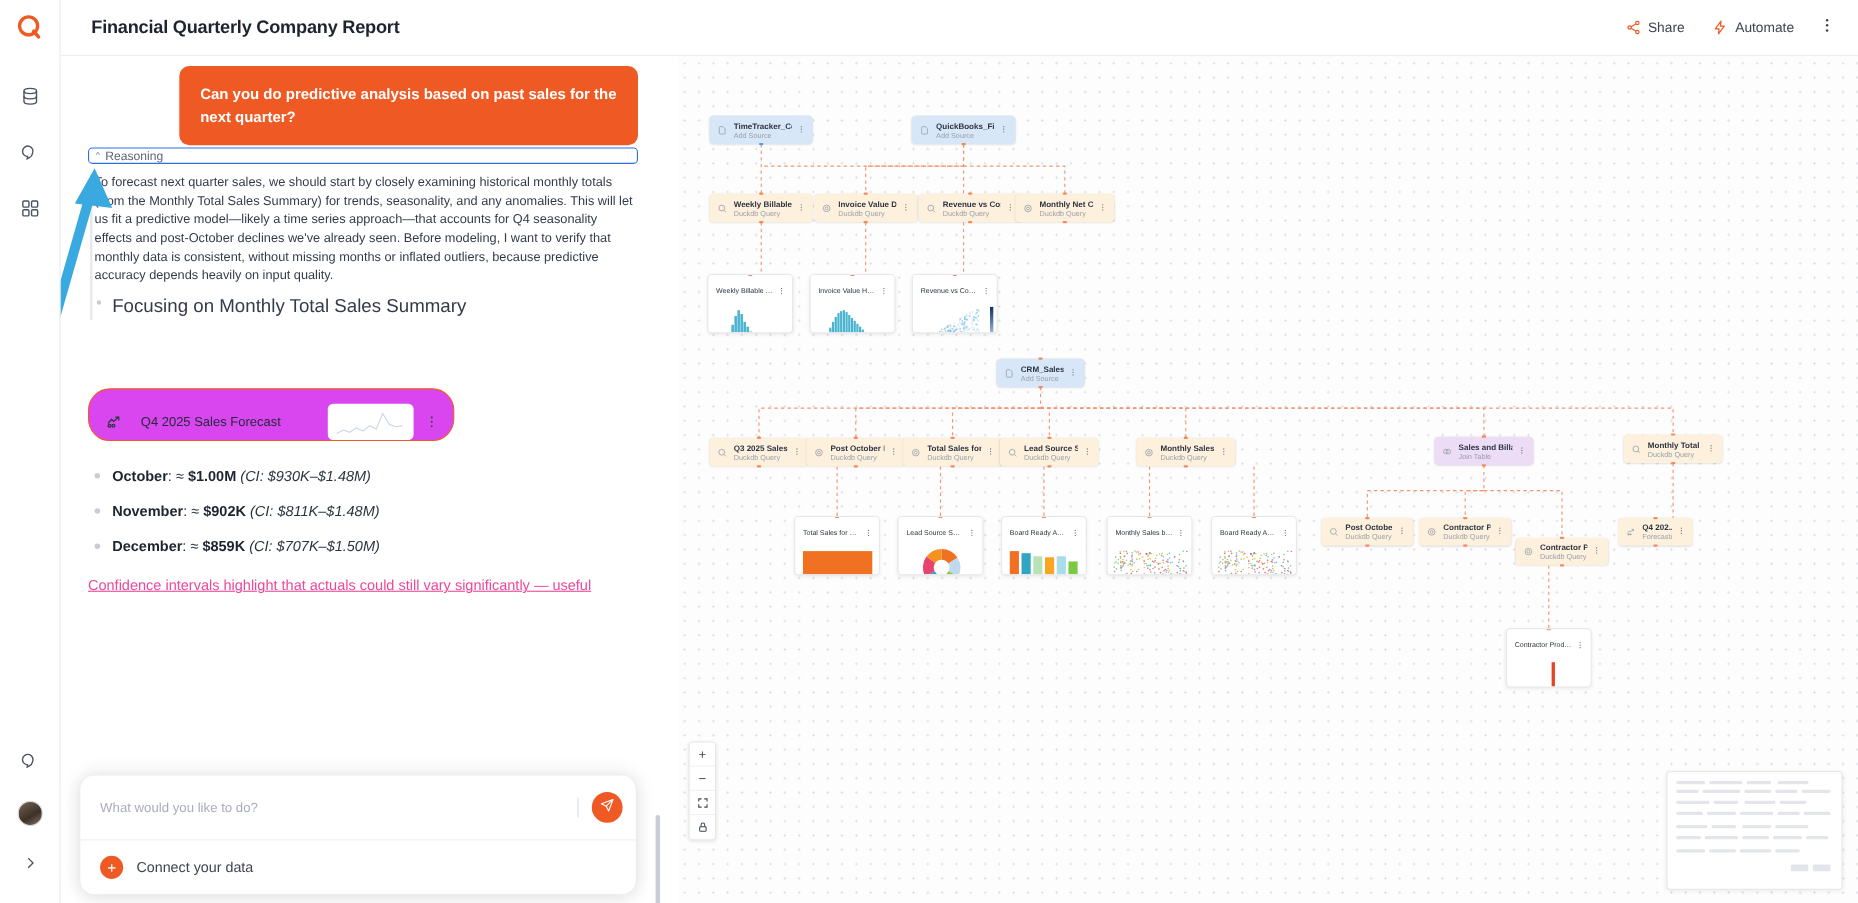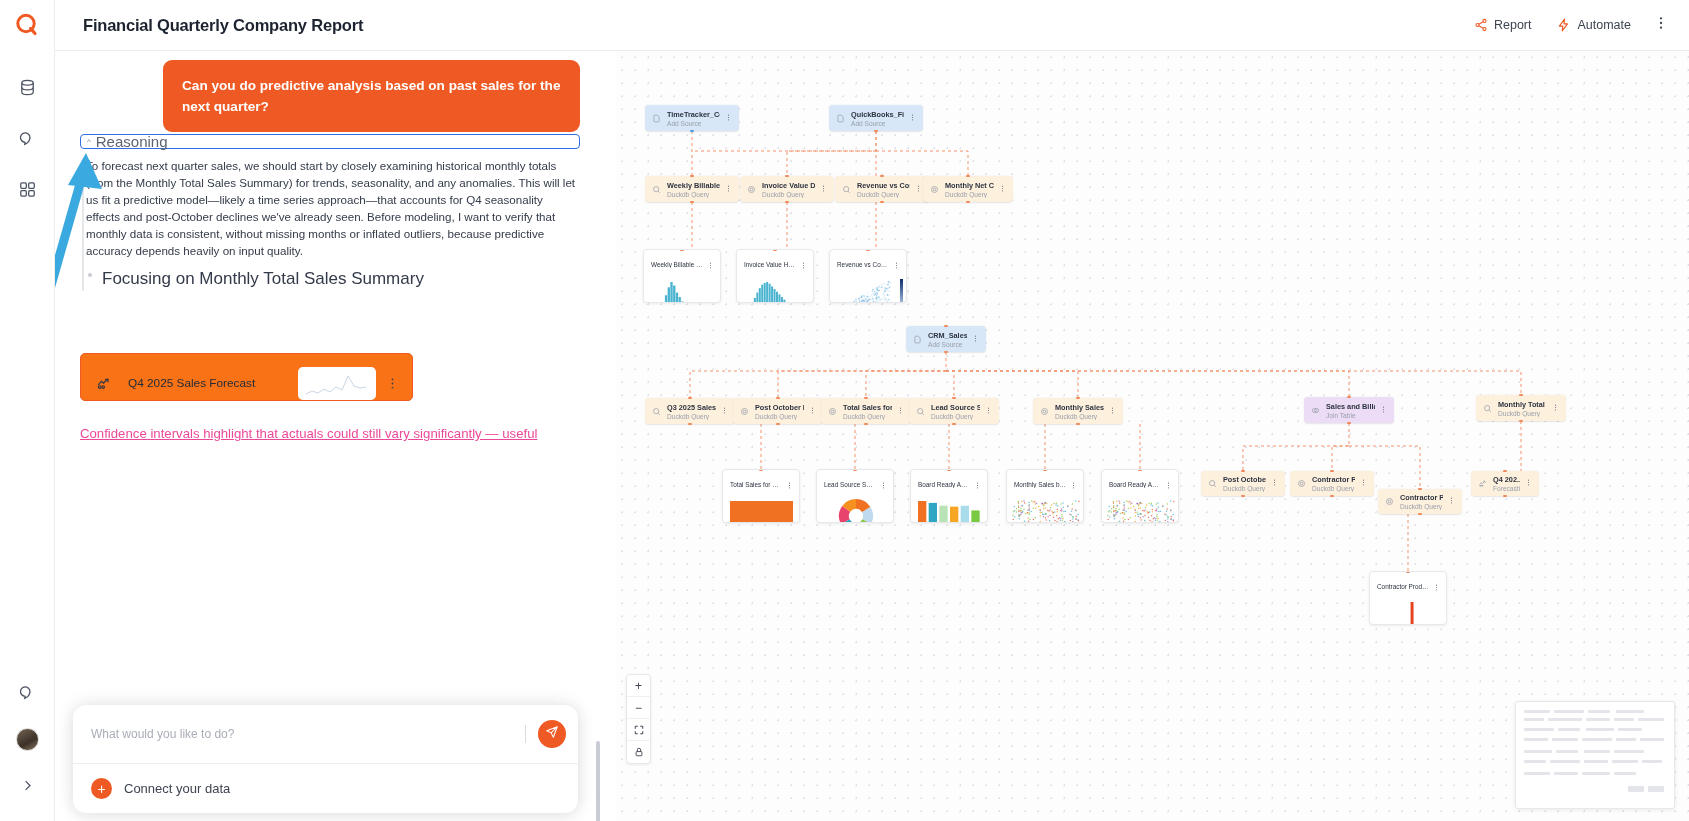--- a/index.html
+++ b/index.html
@@ -313,7 +313,7 @@
             <path d="M8.3 10.8 15.7 6.6M8.3 13.2l7.4 4.2"></path>
           </svg>
         </span>
-        <span>Report</span>
+        <span>Share</span>
       </div>
       <div class="top-act">
         <span class="ic">

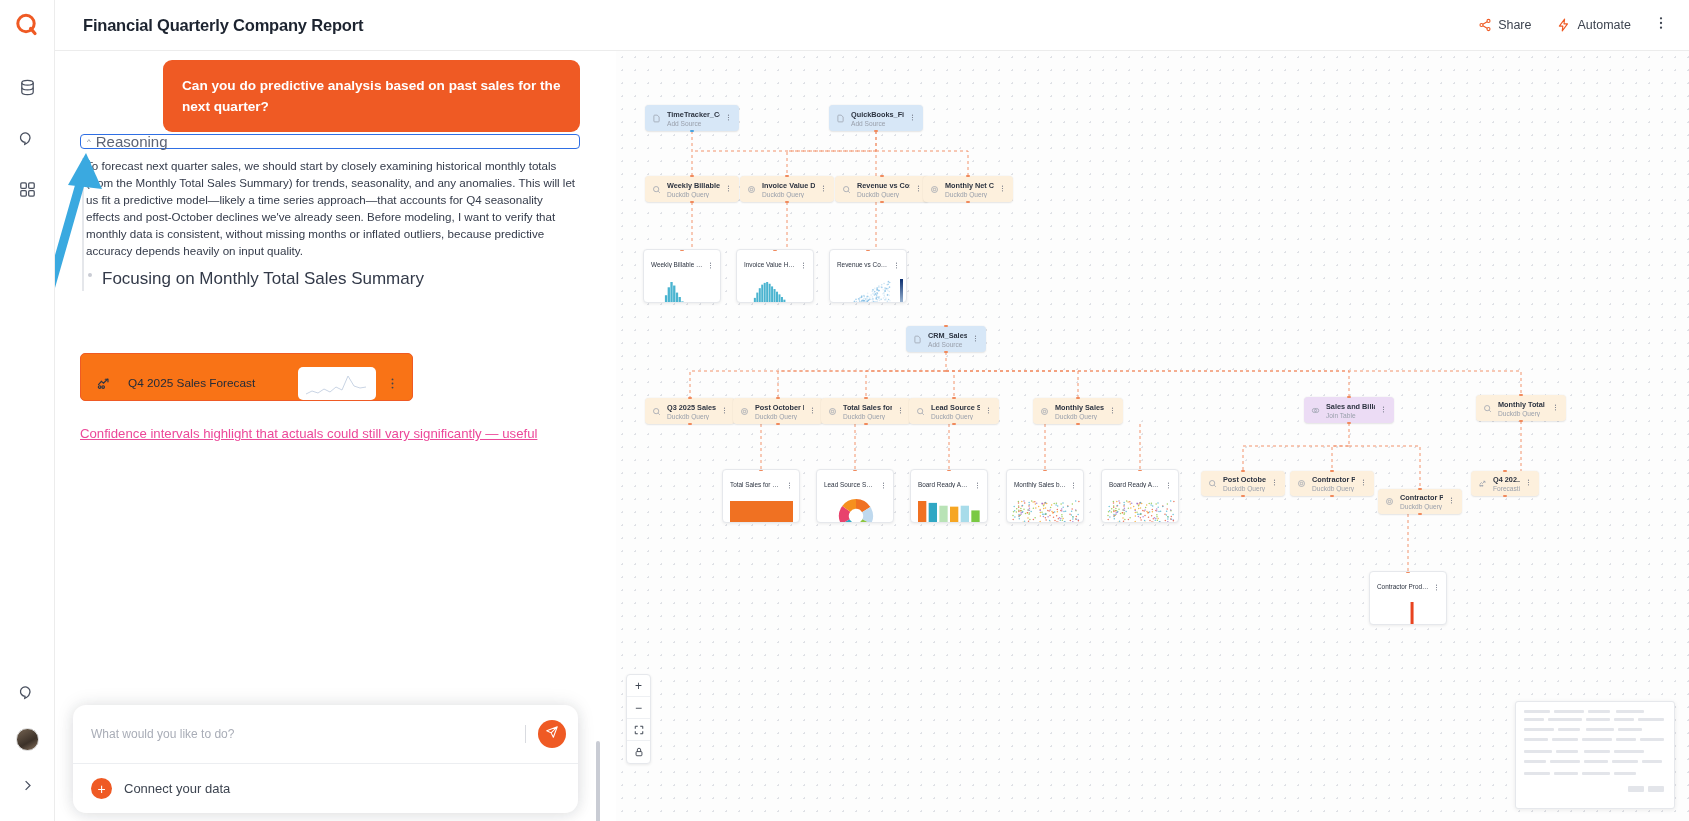--- a/index.html
+++ b/index.html
@@ -80,7 +80,7 @@
     padding: 0 6px; gap: 5px; background: #fff;
   }
   .reasoning-head .caret { font-size: 8px; color: #7b8292; line-height: 1; }
-  .reasoning-head .lbl { font-size: 15px; color: #5d6475; }
+  .reasoning-head .lbl { font-size: 11px; color: #5d6475; }
   .reasoning-body {
     border-left: 2px solid #e5e7eb; margin-top: 9px;
     padding-left: 2px; margin-left: 2px;

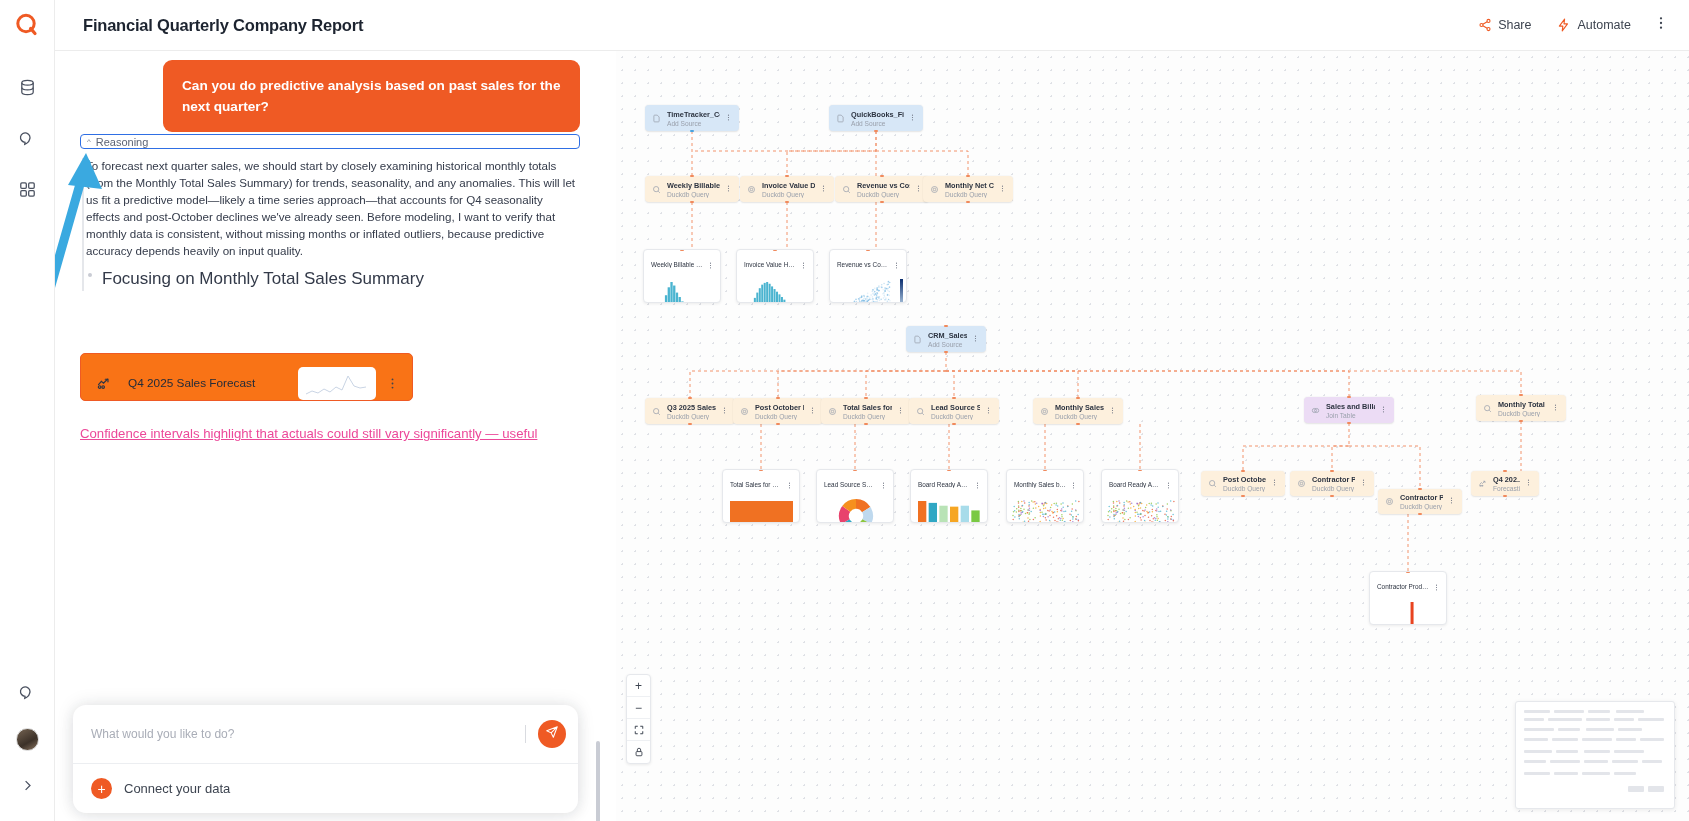--- a/index.html
+++ b/index.html
@@ -101,8 +101,8 @@
   
   .artifact {
     position: absolute; left: 25px; top: 302px; width: 333px; height: 48px;
-    border: 1.4px solid #ef5a24; border-radius: 5px;
-    background: #f97316; display: flex; align-items: center;
+    border: 1.4px solid #ef5a24; border-radius: 20px;
+    background: #d946ef; display: flex; align-items: center;
     padding: 12px 10px 0 14px; cursor: pointer;
   }
   .artifact .a-icon { color: #2e3545; display: flex; margin-right: 16px; }

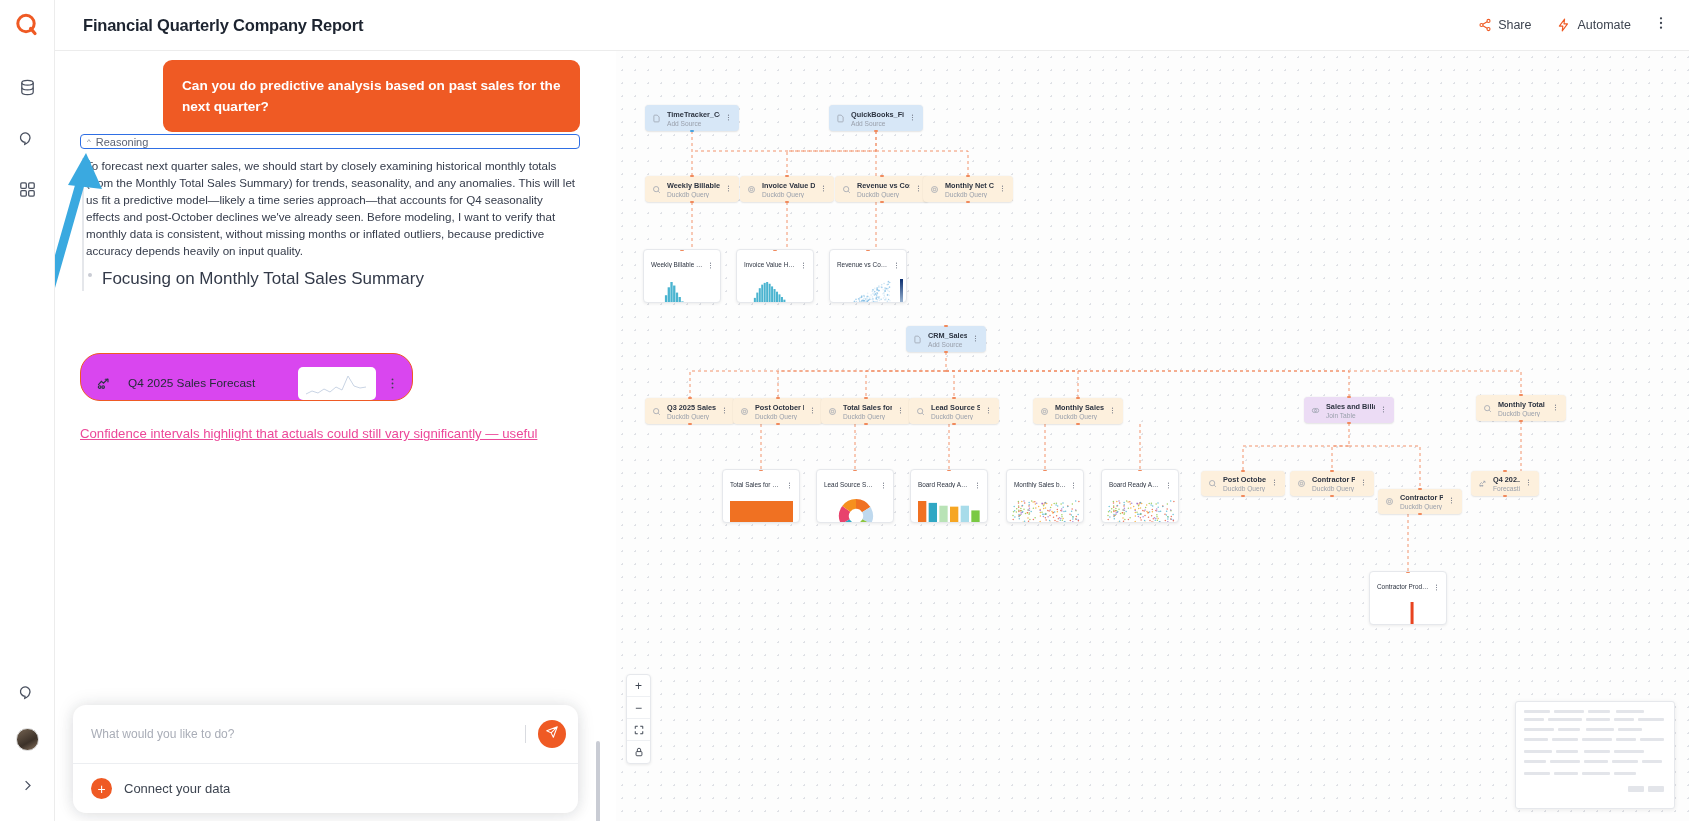--- a/index.html
+++ b/index.html
@@ -1562,6 +1562,11 @@
       </div>
 
       <div class="answer">
+        <ul id="forecast-list">
+            <li><b>October</b>: ≈ <b>$1.00M</b> <i>(CI: $930K–$1.48M)</i></li>
+            <li><b>November</b>: ≈ <b>$902K</b> <i>(CI: $811K–$1.48M)</i></li>
+            <li><b>December</b>: ≈ <b>$859K</b> <i>(CI: $707K–$1.50M)</i></li>
+          </ul>
         <p class="fade">Confidence intervals highlight that actuals could still vary significantly — useful</p>
       </div>
     </div>

